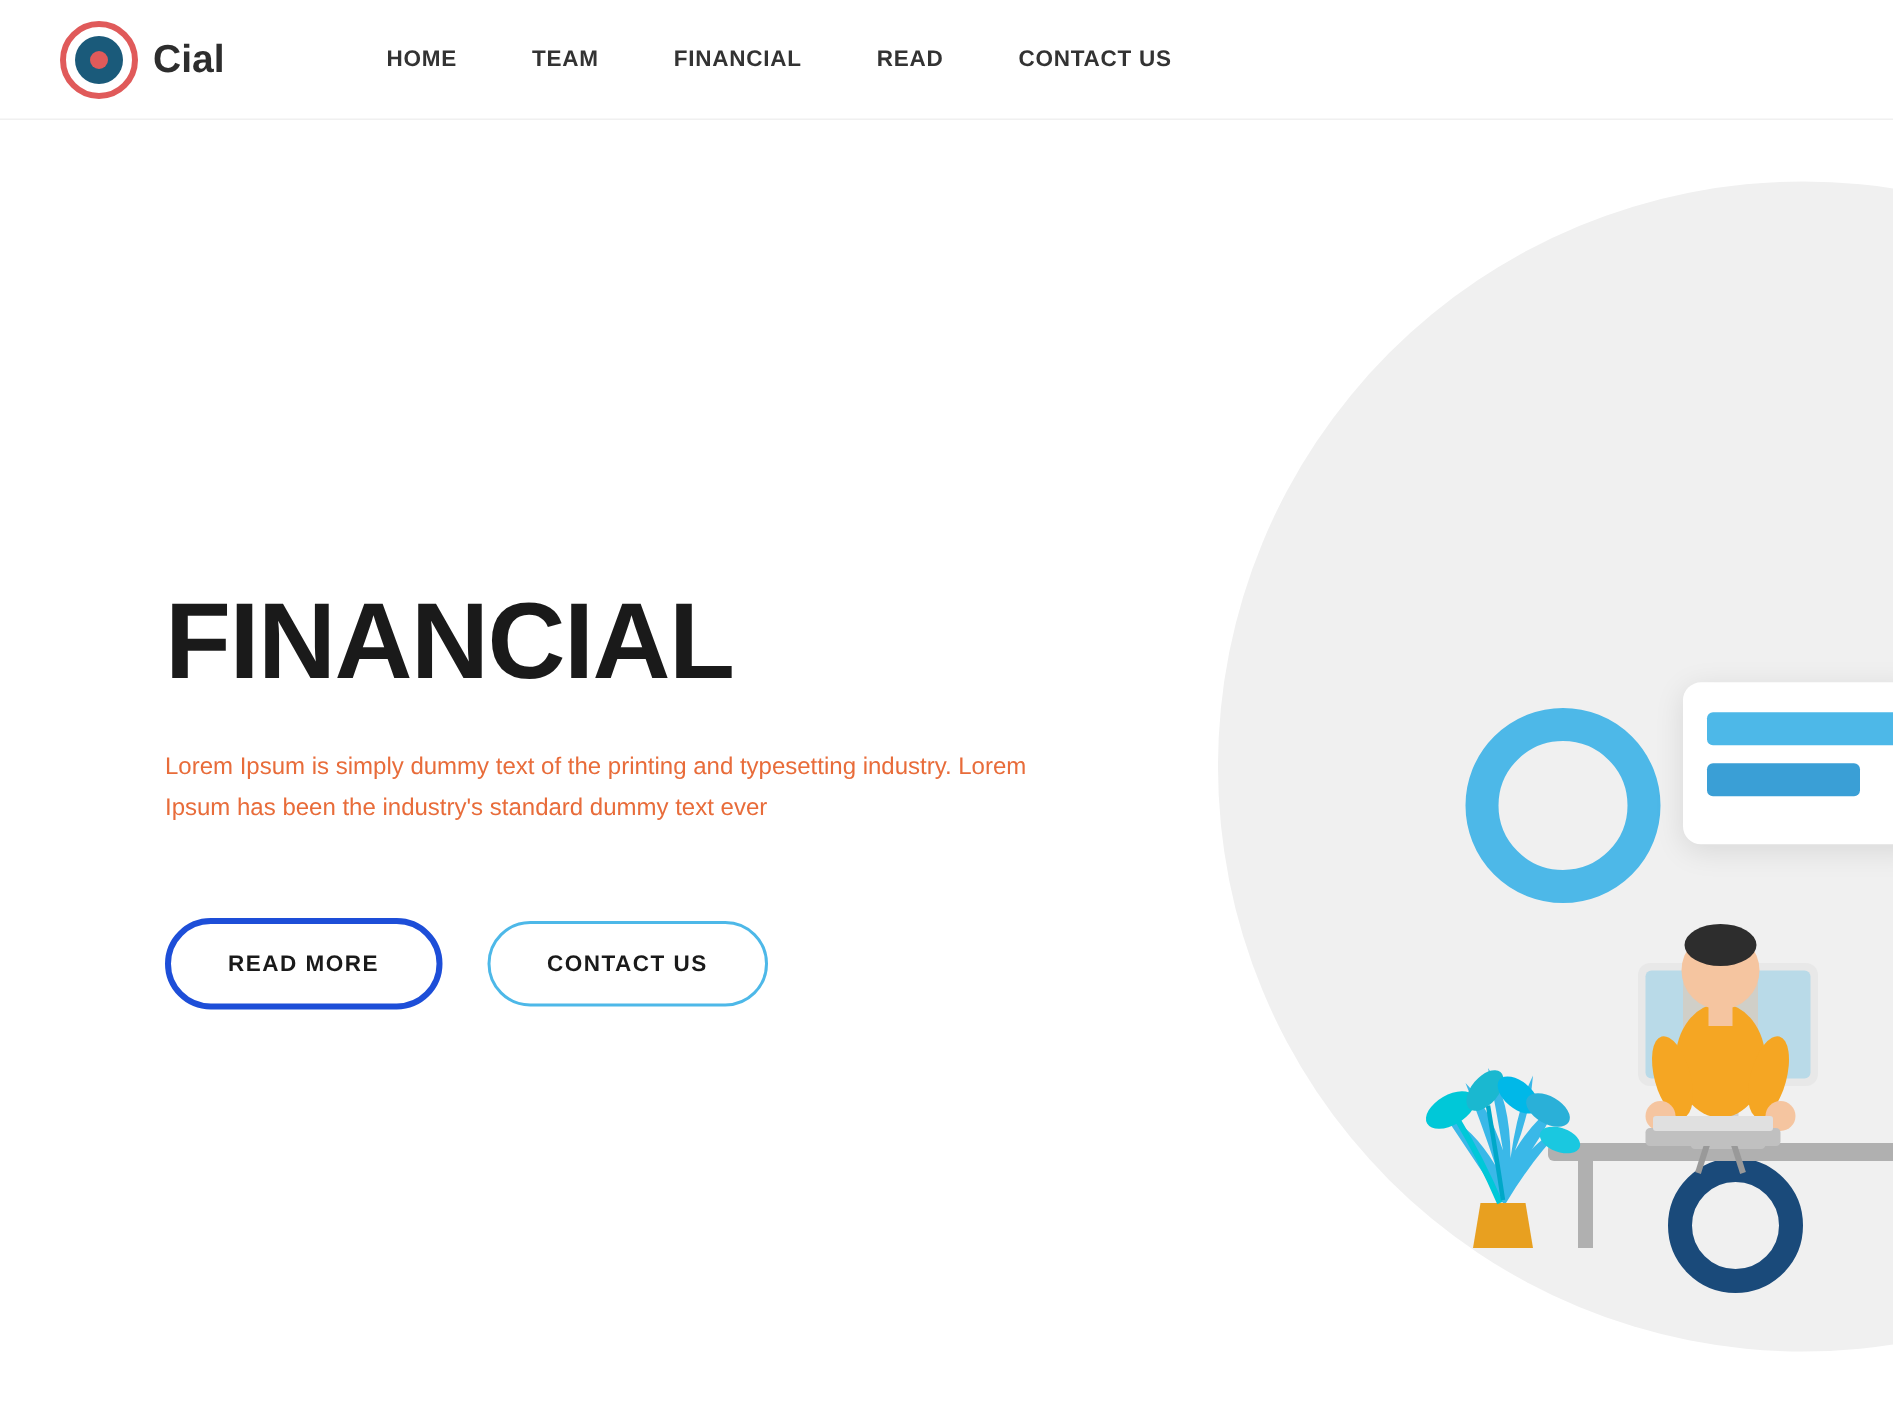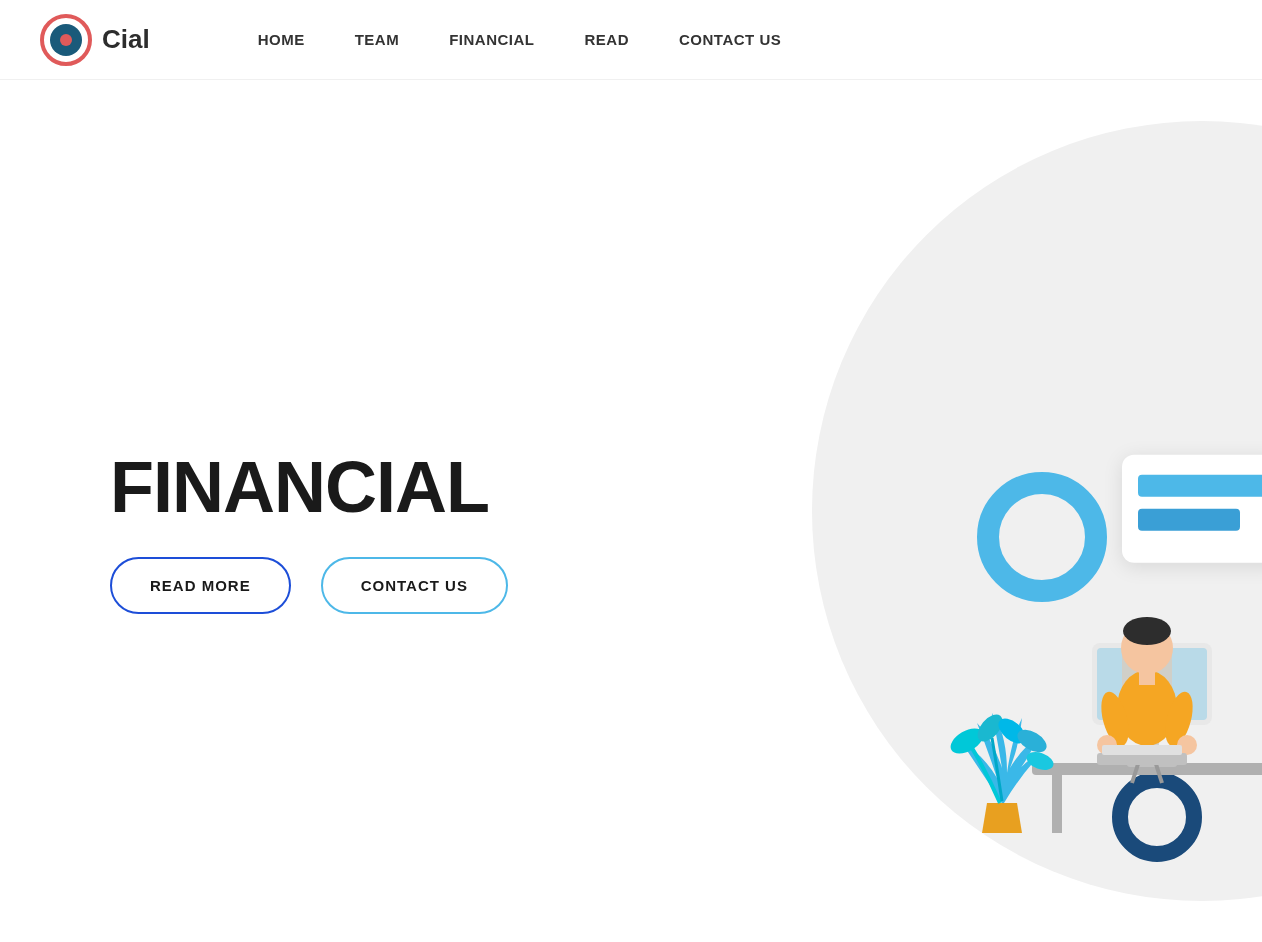--- a/index.html
+++ b/index.html
@@ -254,6 +254,7 @@
     <h1 class="hero-title">
       <span>FINANCIAL</span><br>
     </h1>
+    <p class="hero-subtitle">Lorem Ipsum is simply dummy text of the printing and typesetting industry. Lorem Ipsum has been the industry's standard dummy text ever</p>
 
     <div class="hero-buttons">
       <button class="btn-read-more">READ MORE</button>

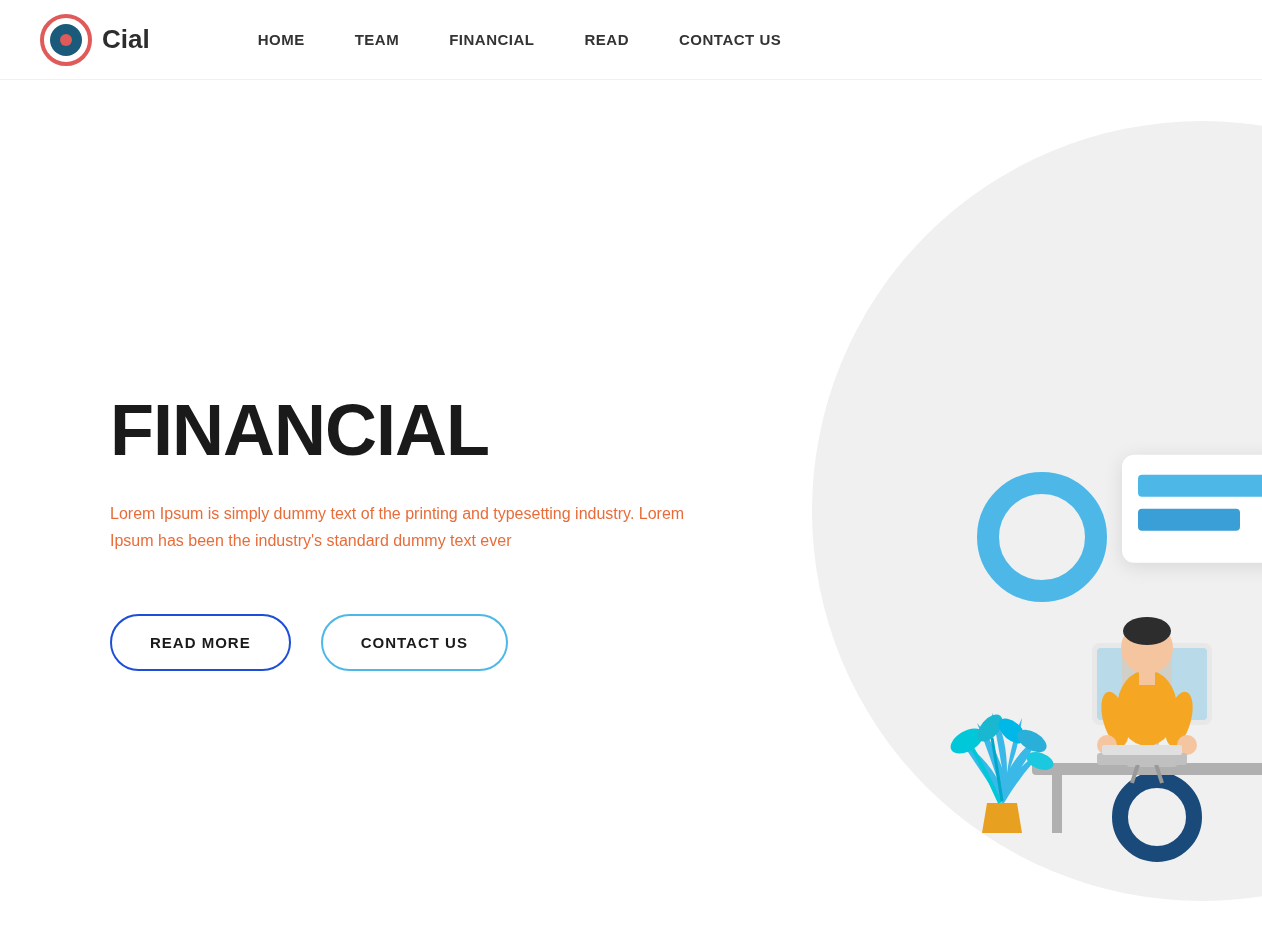--- a/index.html
+++ b/index.html
@@ -106,7 +106,7 @@
 
     .btn-read-more {
       padding: 18px 38px;
-      border: 2px solid #1d4ed8;
+      border: 4px solid #1d4ed8;
       border-radius: 50px;
       background: transparent;
       font-size: 15px;

